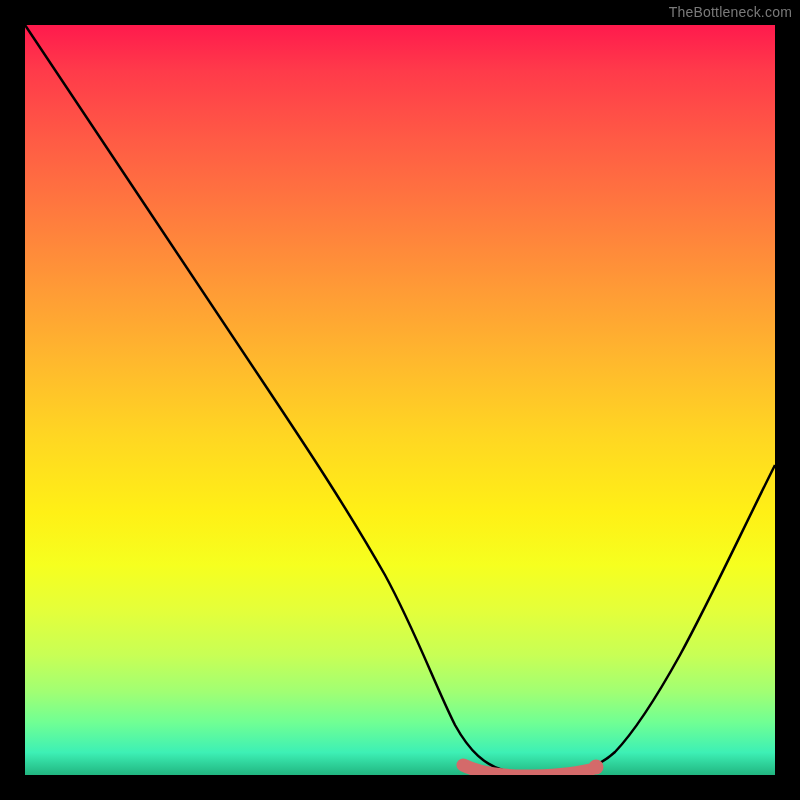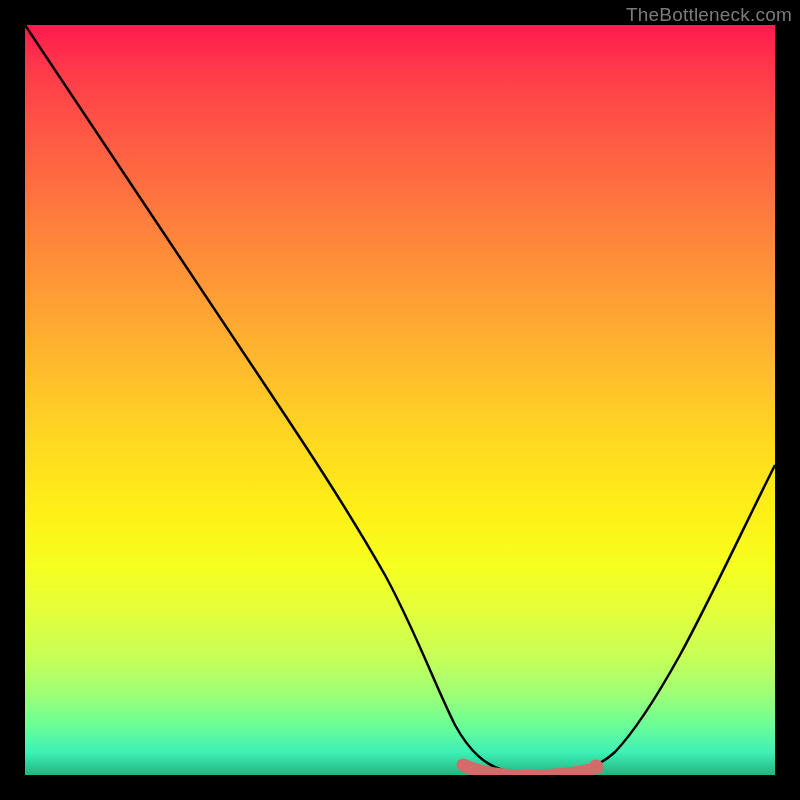--- a/index.html
+++ b/index.html
@@ -50,7 +50,7 @@
     top: 4px;
     right: 8px;
     color: #7a7a7a;
-    font-size: 19px;
+    font-size: 14px;
     font-weight: 500;
     letter-spacing: 0.2px;
   }

